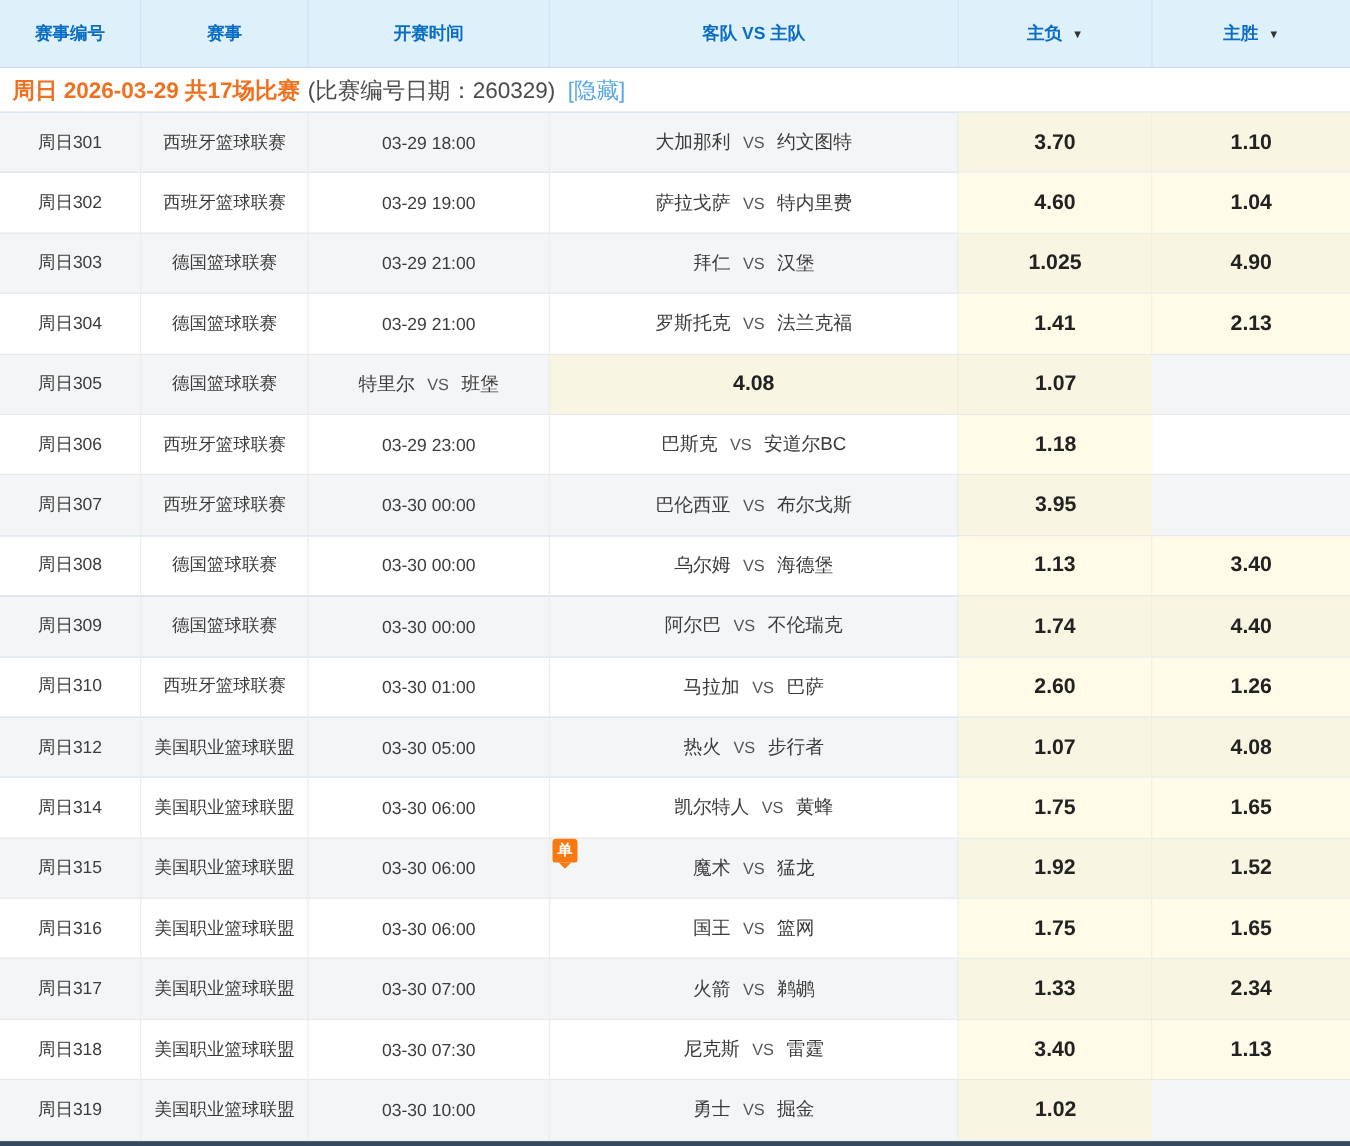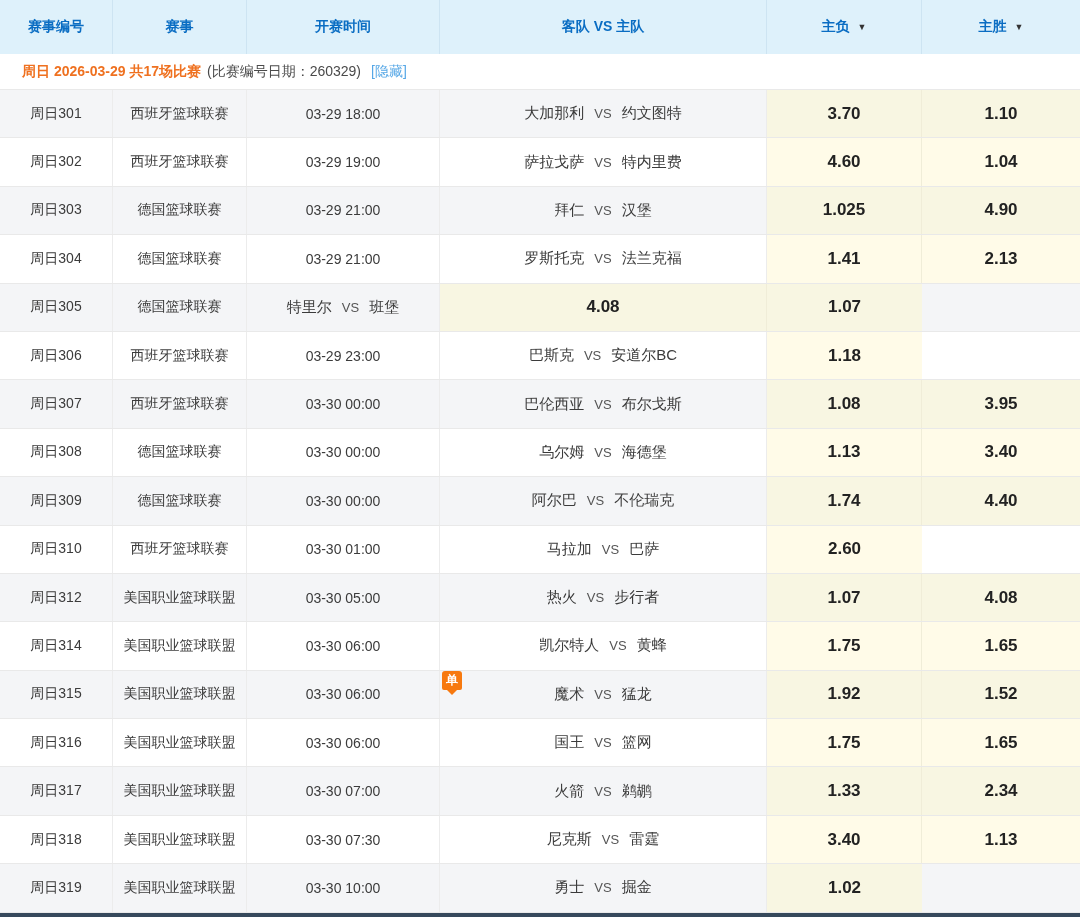--- a/index.html
+++ b/index.html
@@ -51,10 +51,10 @@
     flex: 0 0 auto;
     display: flex;
     align-items: center;
-    padding-left: 22px;
+    padding-left: 10px;
     background: #fff;
     border-bottom: 1px solid #e9e9e9;
-    font-size: 14px;
+    font-size: 18px;
   }
   .gh-date { color: #ef7120; font-weight: bold; }
   .gh-note { color: #4a4a4a; margin-left: 6px; }

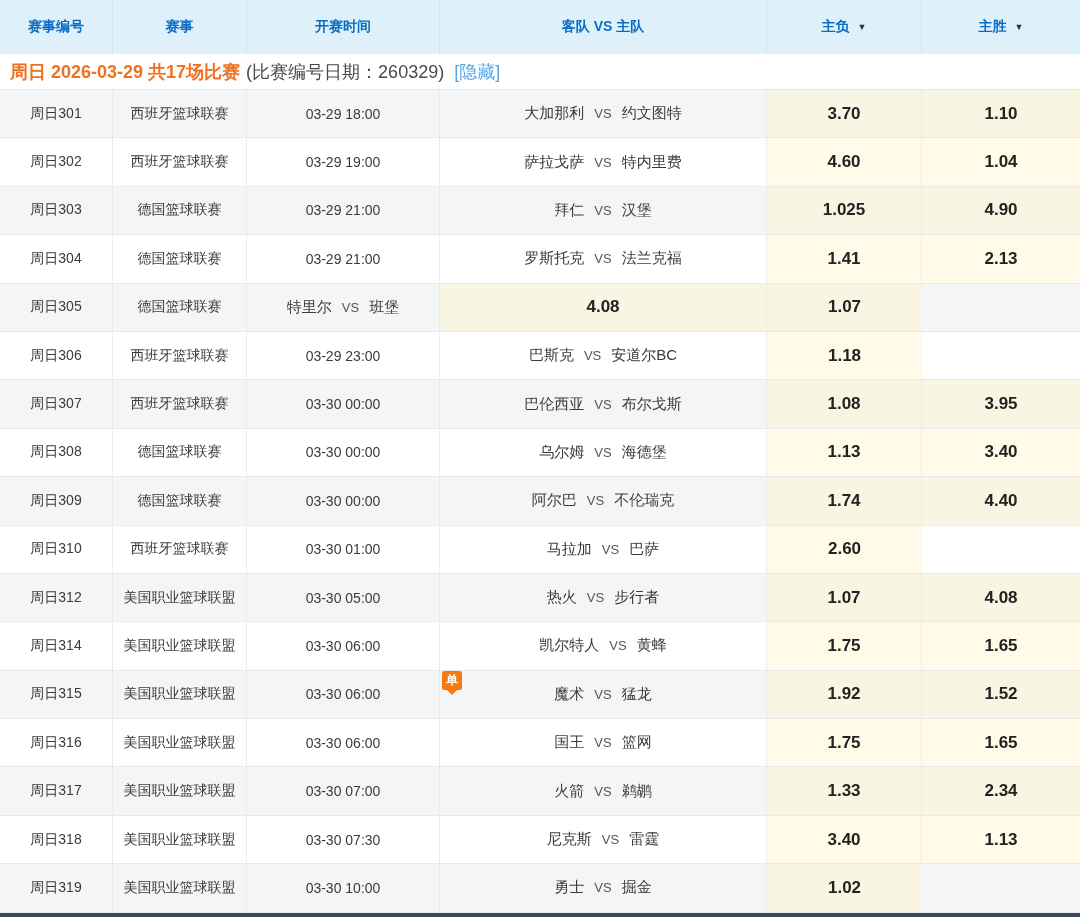--- a/index.html
+++ b/index.html
@@ -250,7 +250,6 @@
       <span class="vs">VS</span>
       <span>布尔戈斯</span>
     </div>
-    <div class="cell c-odd">1.08</div>
     <div class="cell c-odd">3.95</div>
   </div>
 

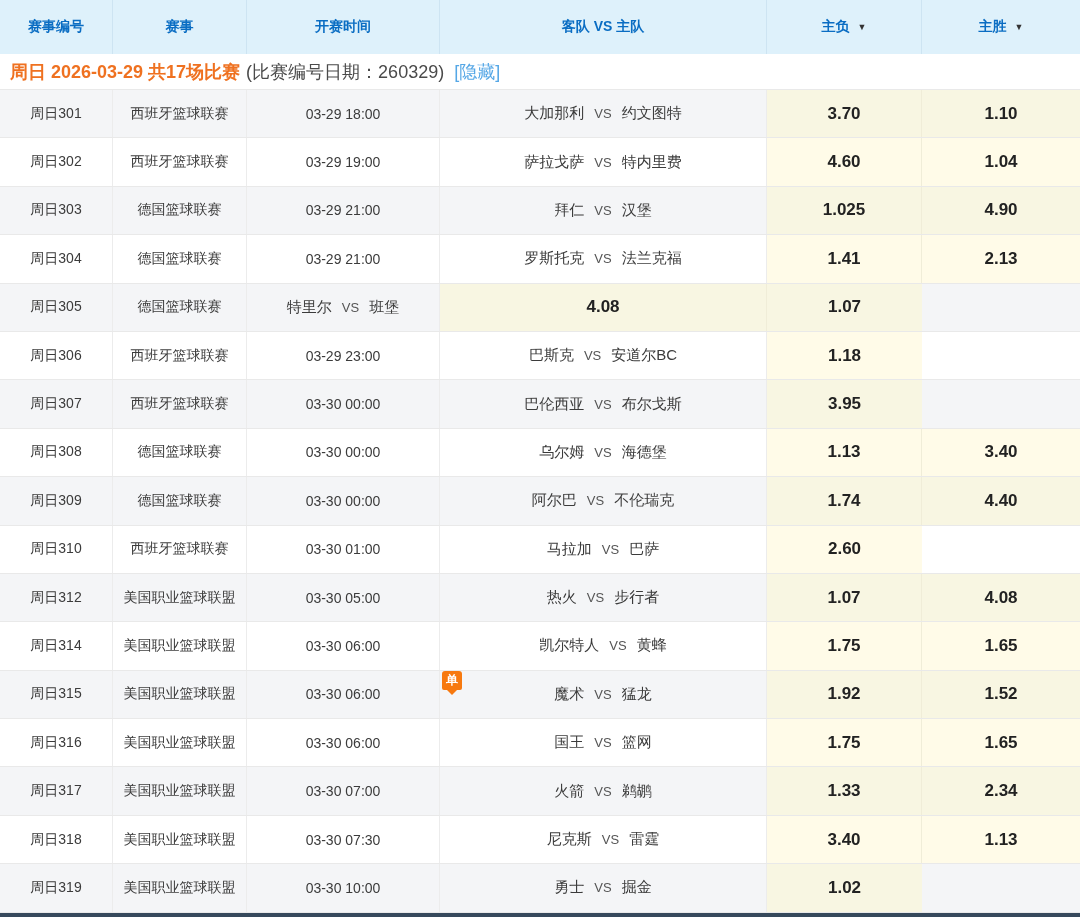--- a/index.html
+++ b/index.html
@@ -292,6 +292,7 @@
       <span>巴萨</span>
     </div>
     <div class="cell c-odd">2.60</div>
+    <div class="cell c-odd">1.26</div>
   </div>
 
   <div class="row grid stripe">

